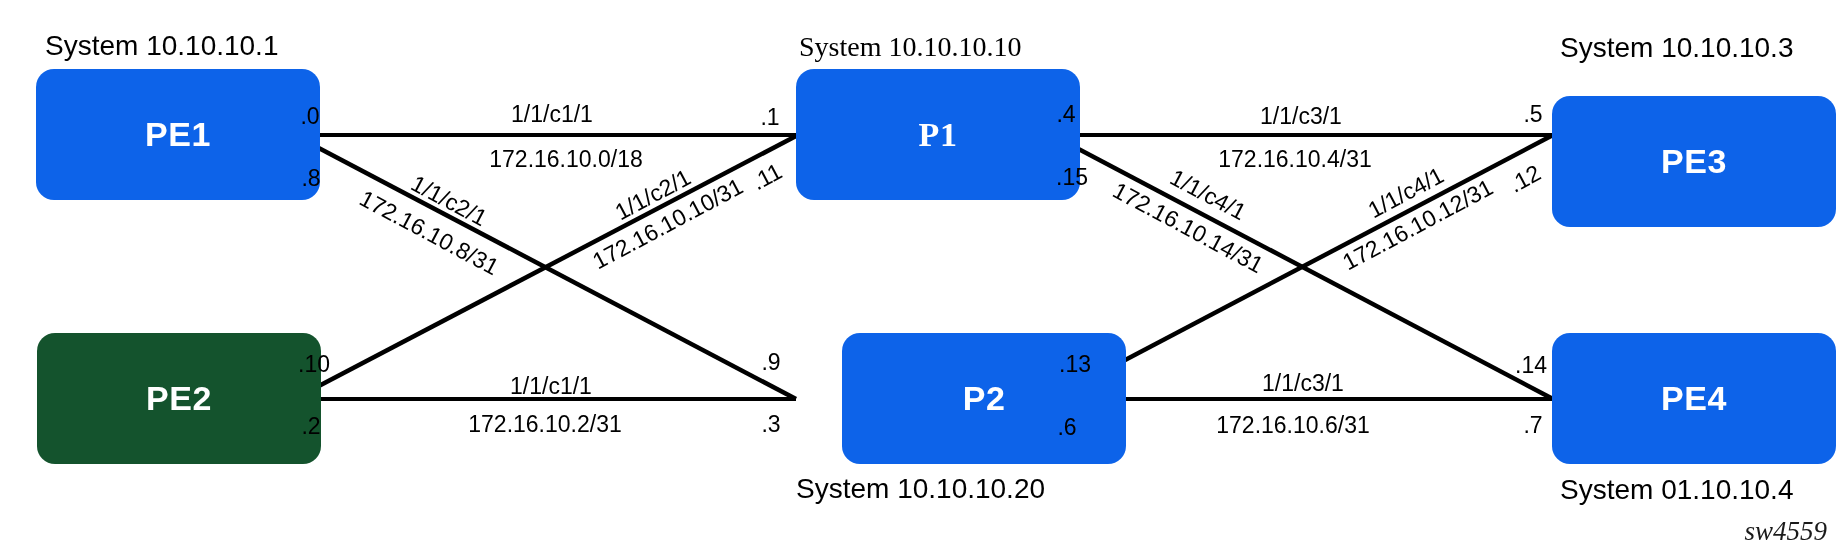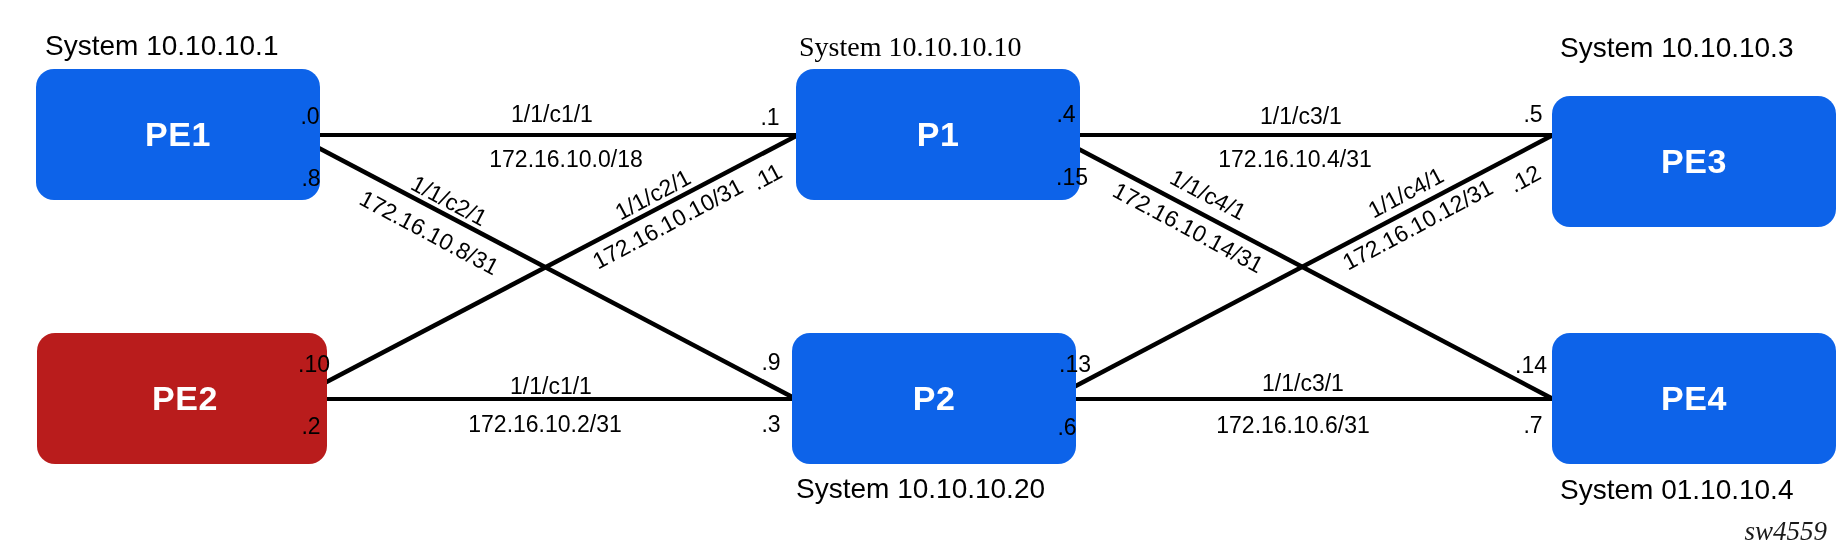--- a/index.html
+++ b/index.html
@@ -134,7 +134,7 @@
   <div class="node n-pe1" style="background: rgb(13, 99, 233);">
     <span class="node-label">PE1</span>
   </div>
-  <div class="node n-p1" style="background: rgb(13, 99, 233);">
+  <div class="node n-p1" style="background: rgb(13, 99, 233); font-family: Liberation Serif, serif;">
     <span class="node-label">P1</span>
   </div>
   <div class="node n-pe3" style="background: rgb(13, 99, 233);">

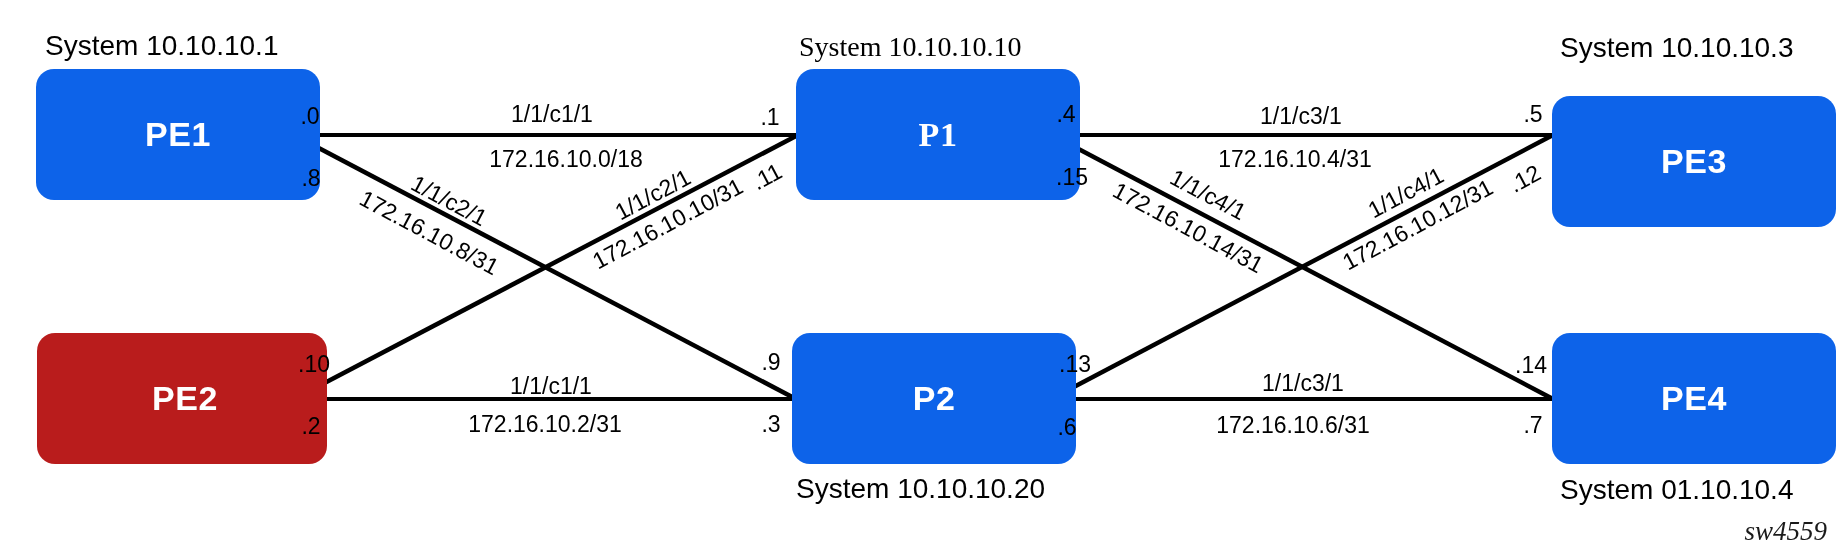--- a/index.html
+++ b/index.html
@@ -140,7 +140,7 @@
   <div class="node n-pe3" style="background: rgb(13, 99, 233);">
     <span class="node-label">PE3</span>
   </div>
-  <div class="node n-pe2" style="background: #b91c1c; padding-left: 6px;">
+  <div class="node n-pe2" style="background: #14532d;">
     <span class="node-label">PE2</span>
   </div>
   <div class="node n-p2" style="background: rgb(13, 99, 233);">

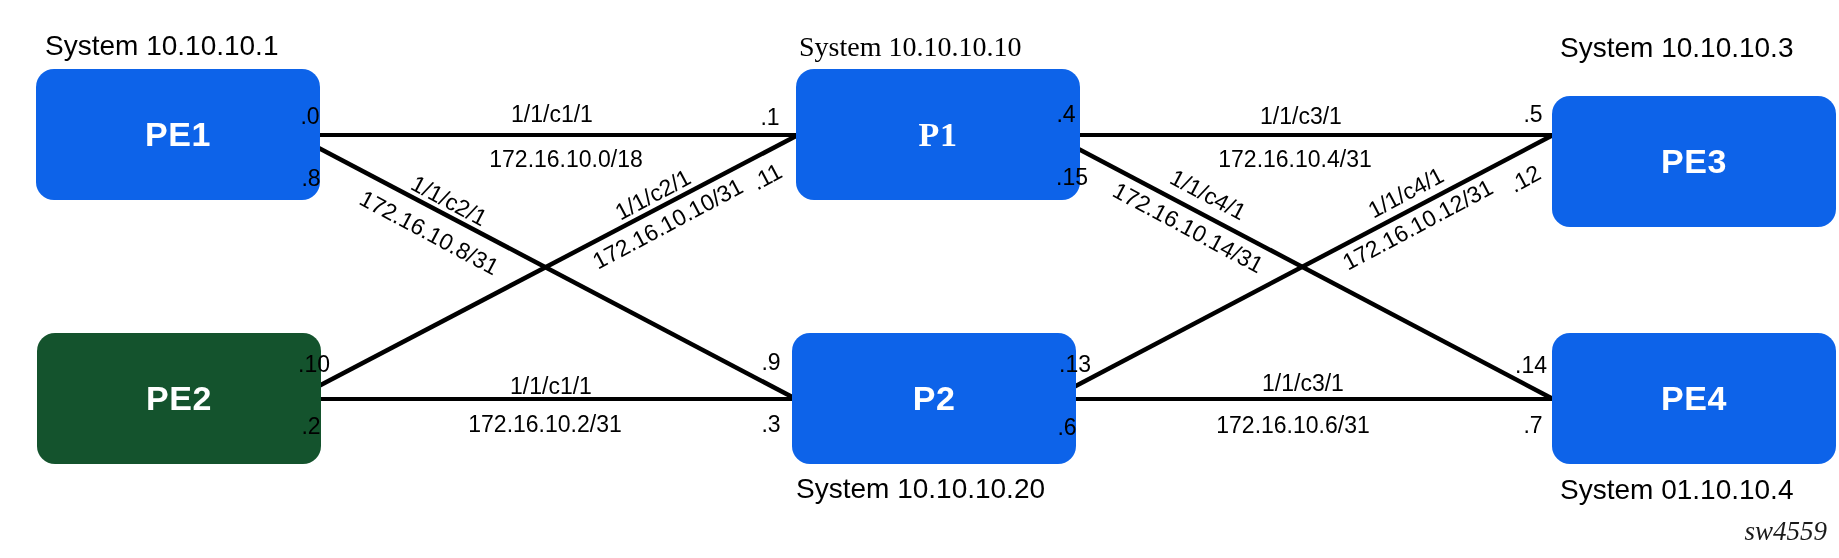--- a/index.html
+++ b/index.html
@@ -55,7 +55,7 @@
   .n-p1  { left: 796px;  top: 69px;  }
   .n-pe3 { left: 1552px; top: 69px; margin-top: 27px;  }
   .n-pe2 { left: 37px;   top: 333px; }
-  .n-p2  { left: 792px;  top: 333px; }
+  .n-p2  { left: 842px;  top: 333px; }
   .n-pe4 { left: 1552px; top: 333px; }
   
   .s-pe1 { left: 45px;   top: 30px;  }

